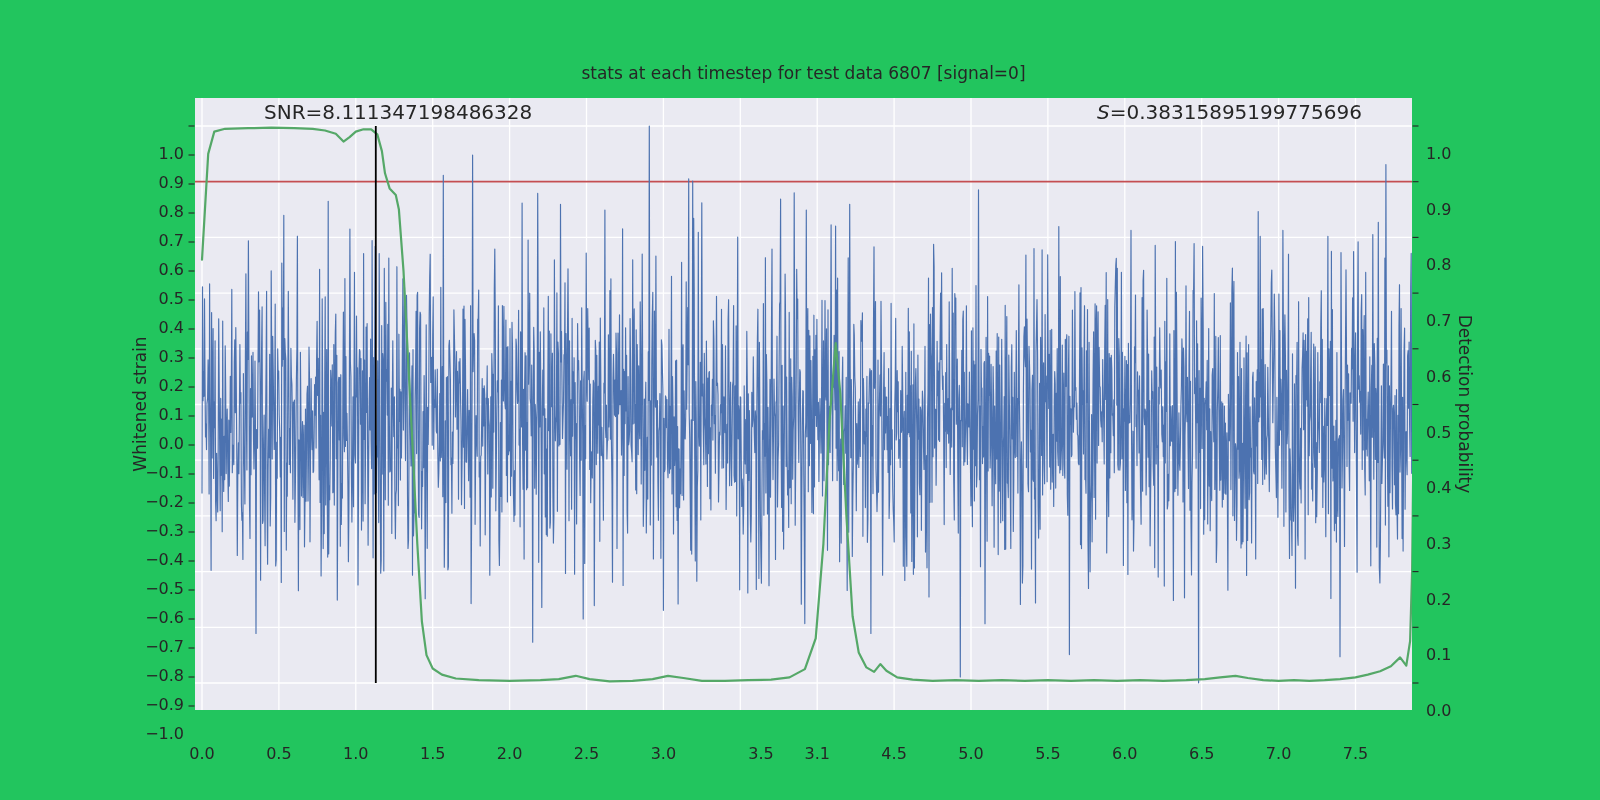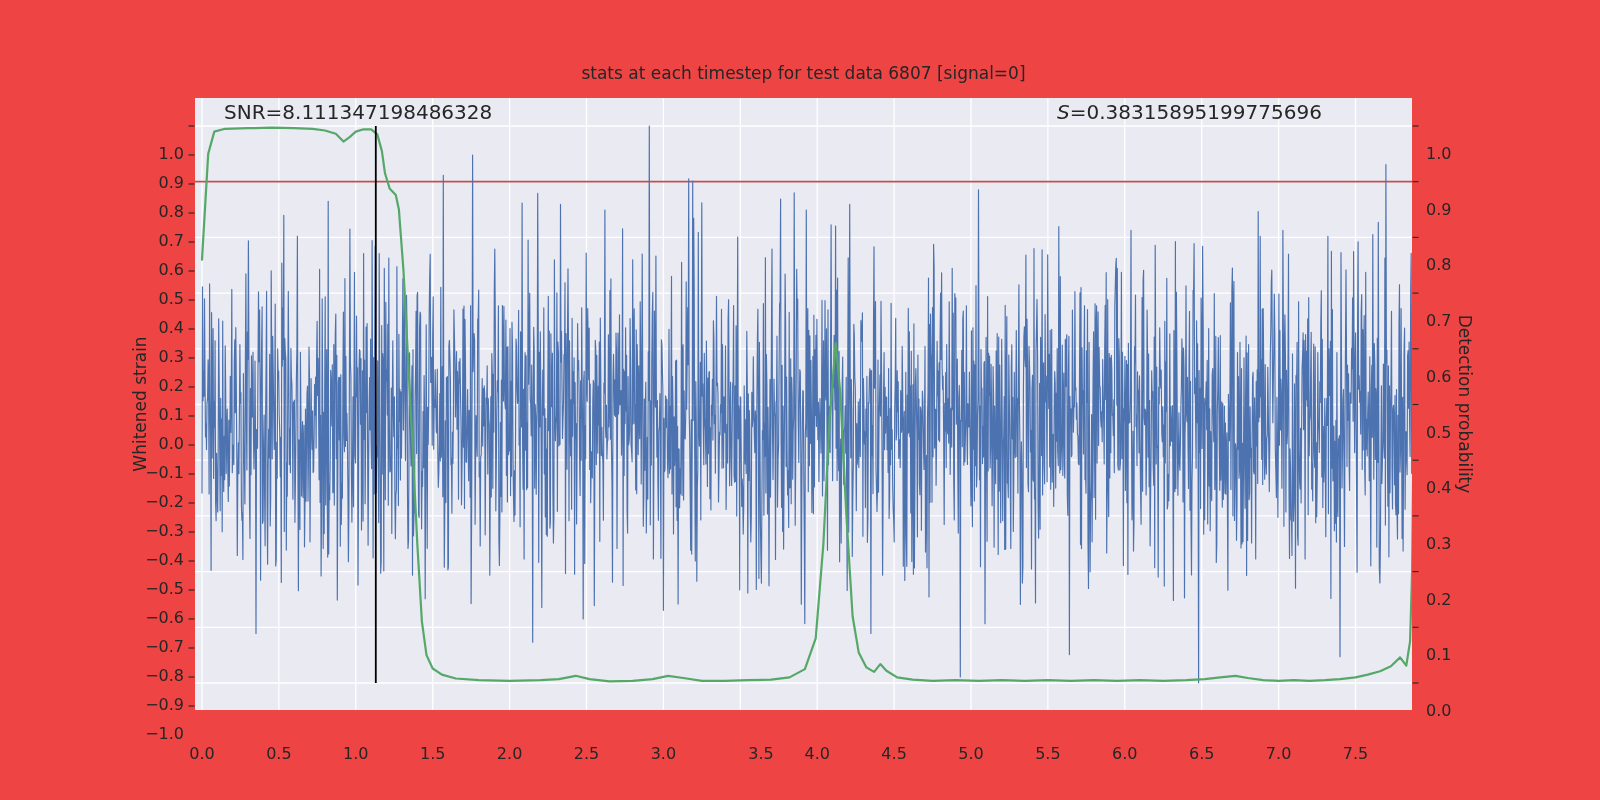--- a/index.html
+++ b/index.html
@@ -4,7 +4,7 @@
 <style>
   html,body{margin:0;padding:0;background:#ffffff;}
   .figure{
-    position:relative;width:1600px;height:800px;background:#ef4444;
+    position:relative;width:1600px;height:800px;background:#22c55e;
     font-family:"DejaVu Sans","Liberation Sans",sans-serif;color:#262626;
     overflow:hidden;
   }

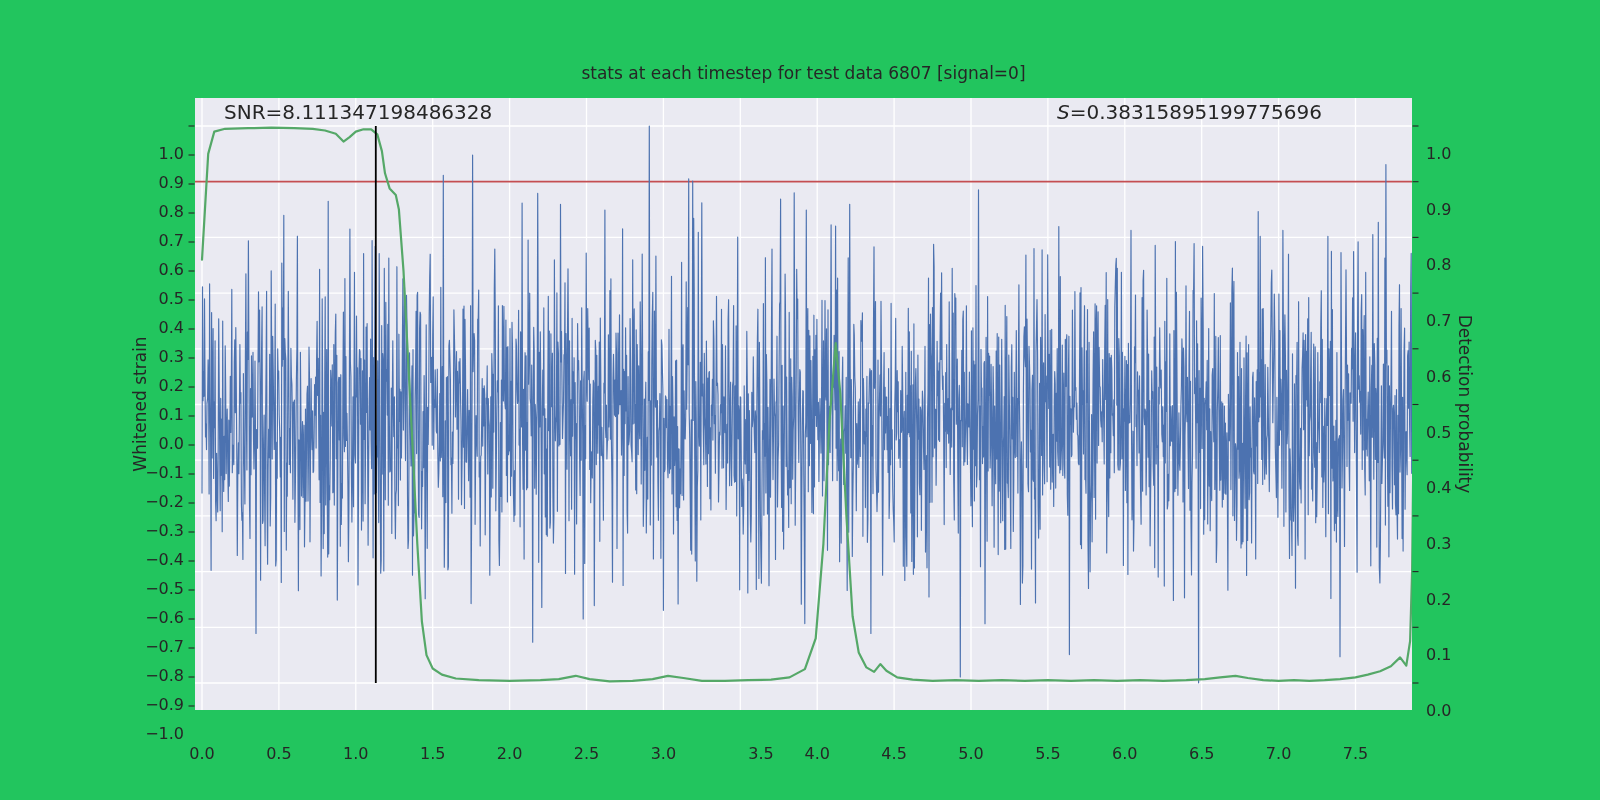--- a/index.html
+++ b/index.html
@@ -13,7 +13,7 @@
     position:absolute;left:195px;top:63px;width:1217px;text-align:center;
     font-size:17px;color:#262626;
   }
-  .ann{position:absolute;top:100px;font-size:20px;white-space:nowrap;}
+  .ann{position:absolute;top:100px;font-size:20px;white-space:nowrap;margin-left:40px;}
   .ann .sym{font-style:italic;}
   .ann sub{font-size:14px;}
   #ann-snr{left:224px;}

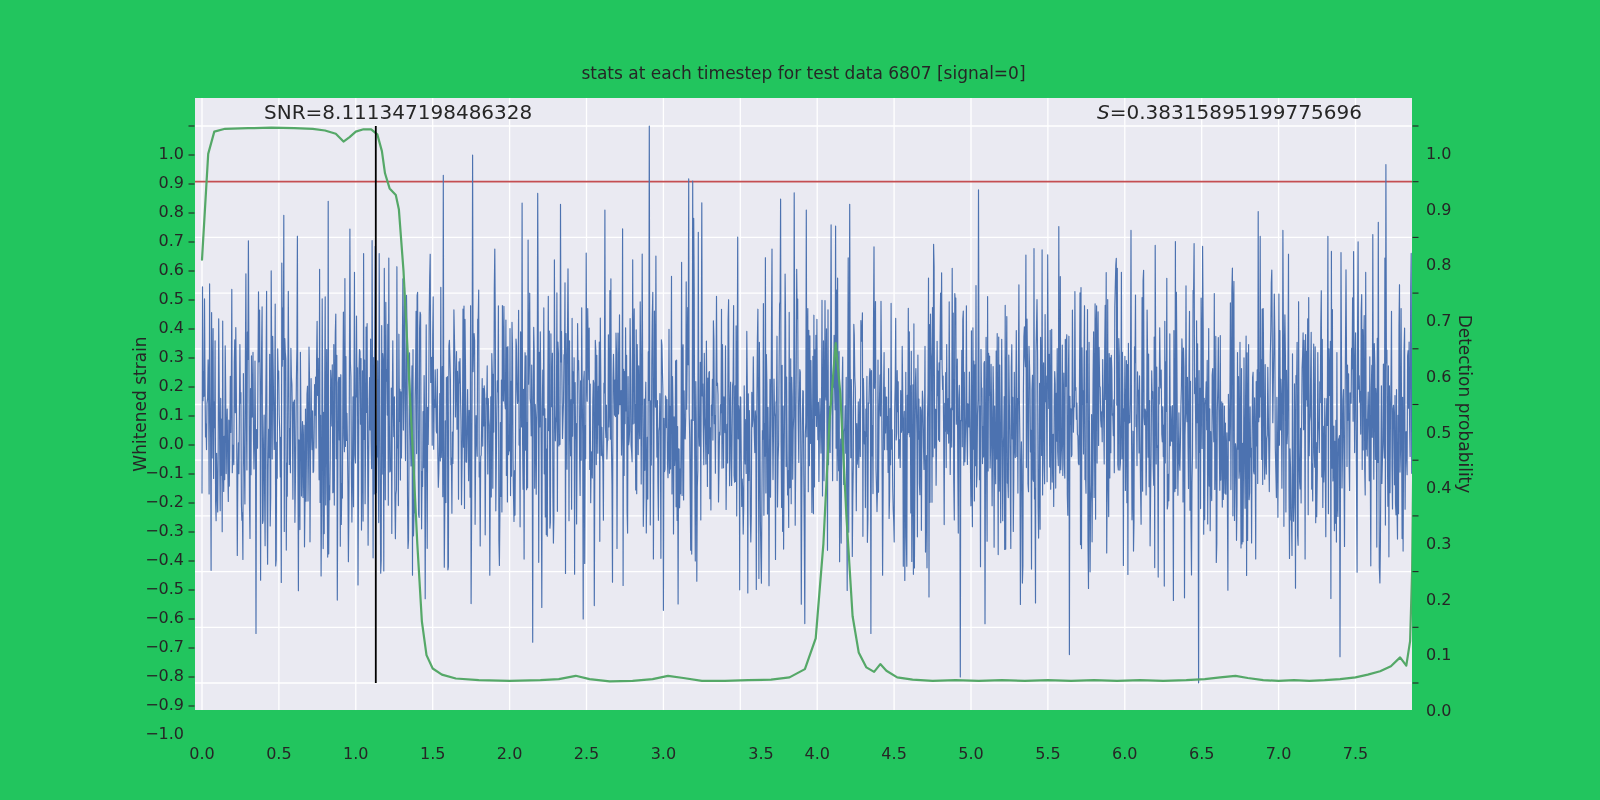--- a/index.html
+++ b/index.html
@@ -144,7 +144,7 @@
       <span class="tick tx" style="left: 564.5px; top: 716px;">2.5</span>
       <span class="tick tx" style="left: 641.4px; top: 716px;">3.0</span>
       <span class="tick tx" style="left: 739px; top: 716px;">3.5</span>
-      <span class="tick tx" style="left: 795.2px; top: 716px;">4.0</span>
+      <span class="tick tx" style="left: 795.2px; top: 716px;">3.1</span>
       <span class="tick tx" style="left: 872.1px; top: 716px;">4.5</span>
       <span class="tick tx" style="left: 949px; top: 716px;">5.0</span>
       <span class="tick tx" style="left: 1025.9px; top: 716px;">5.5</span>

